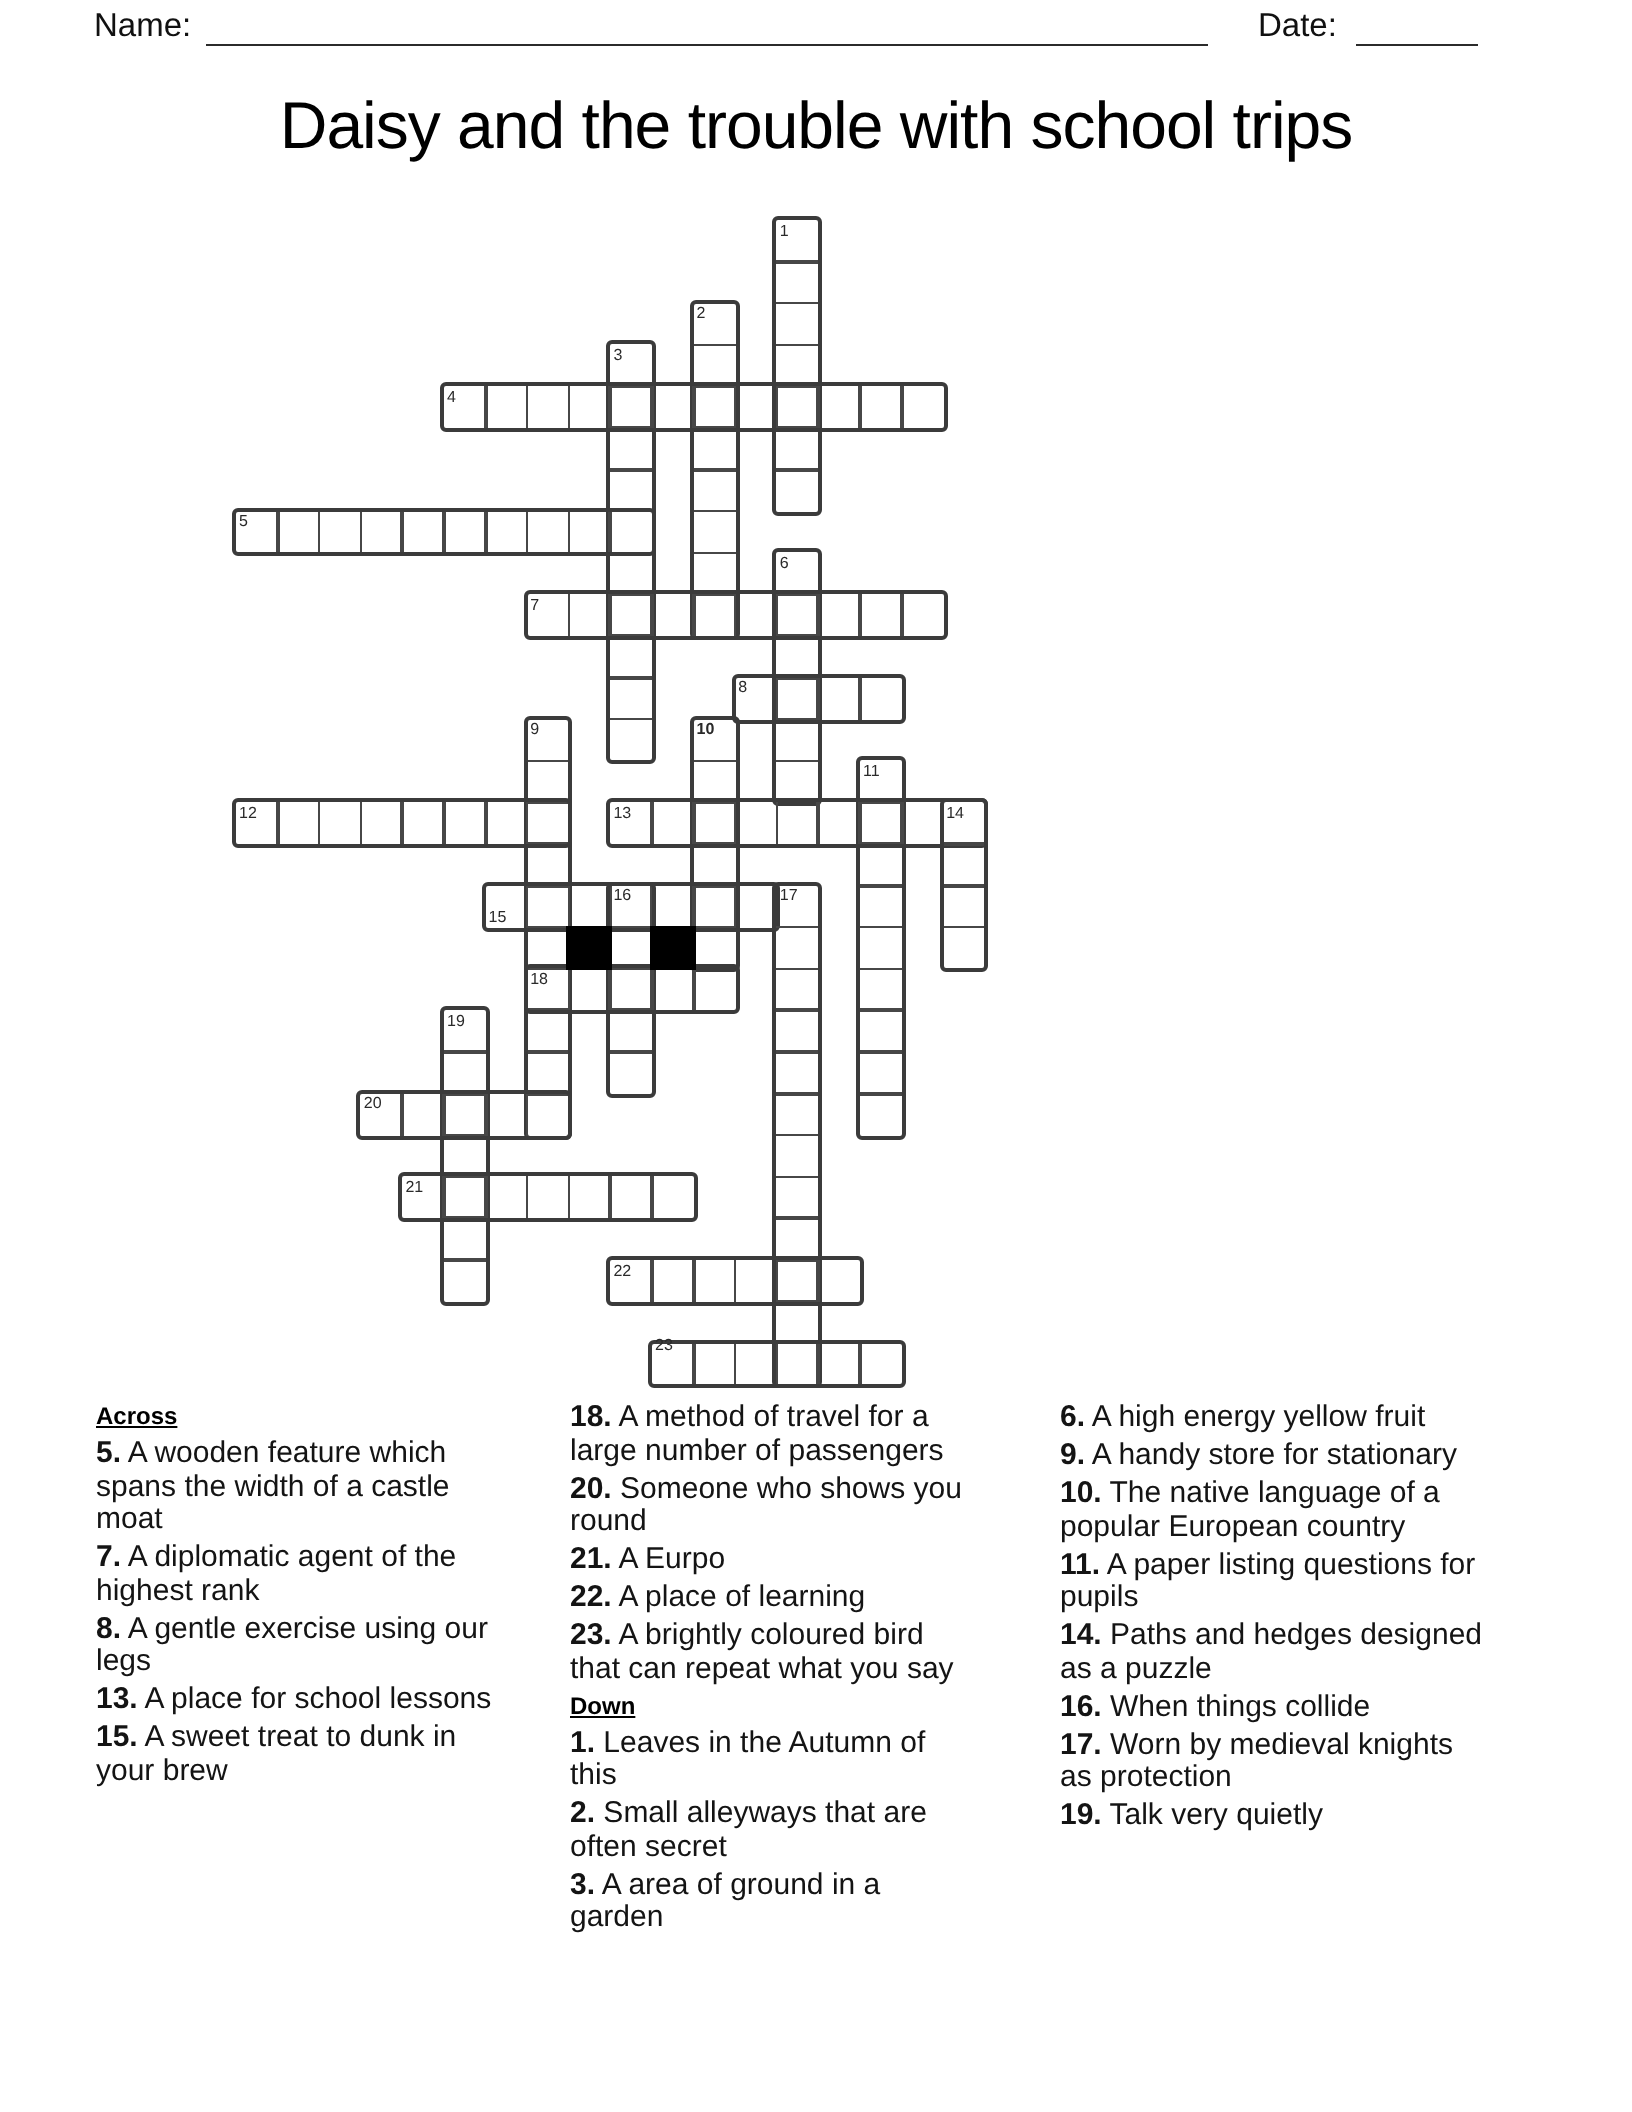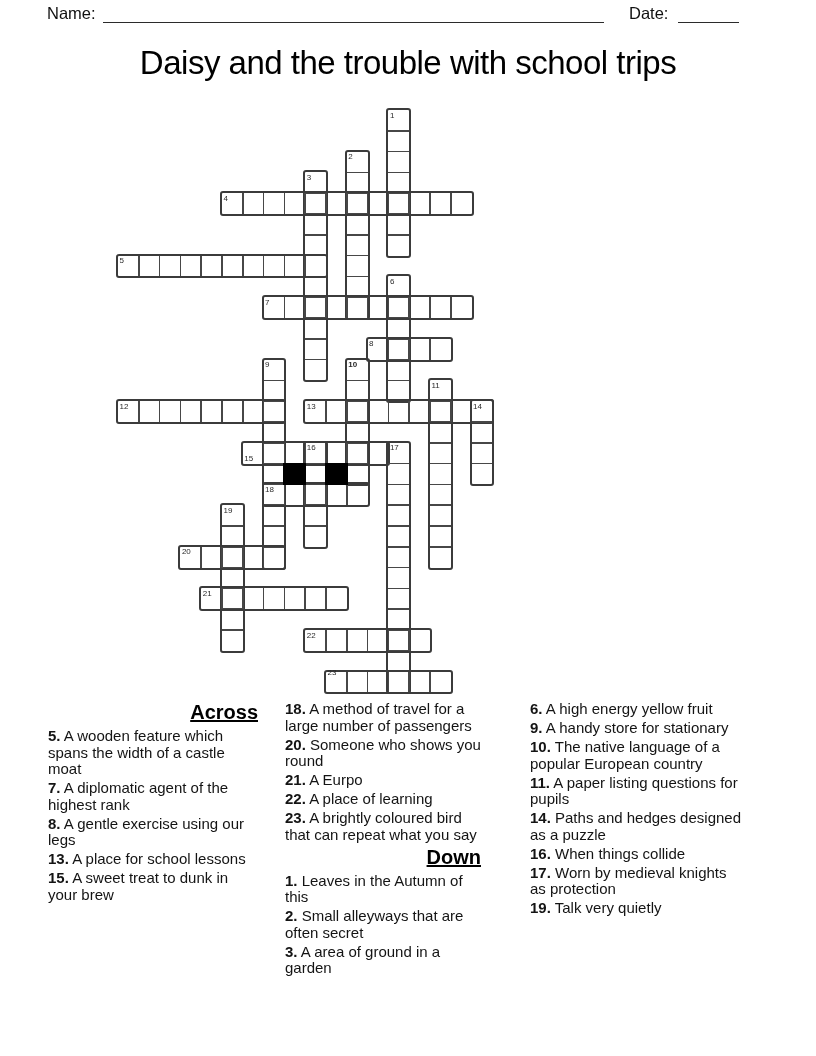--- a/index.html
+++ b/index.html
@@ -19,7 +19,7 @@
     font-family:"Liberation Sans",sans-serif;}
 
   .clue-col{position:absolute;top:701px;}
-  .clue-head{font-size:20px;font-weight:bold;text-decoration:underline;margin:0 0 4px 0;color:#000;text-align:right;}
+  .clue-head{font-size:12px;font-weight:bold;text-decoration:underline;margin:0 0 4px 0;color:#000;}
   .clue{font-size:15px;line-height:16.5px;margin:0 0 2.5px 0;color:#141414;}
   .clue .cnum{font-weight:bold;}
 </style>

